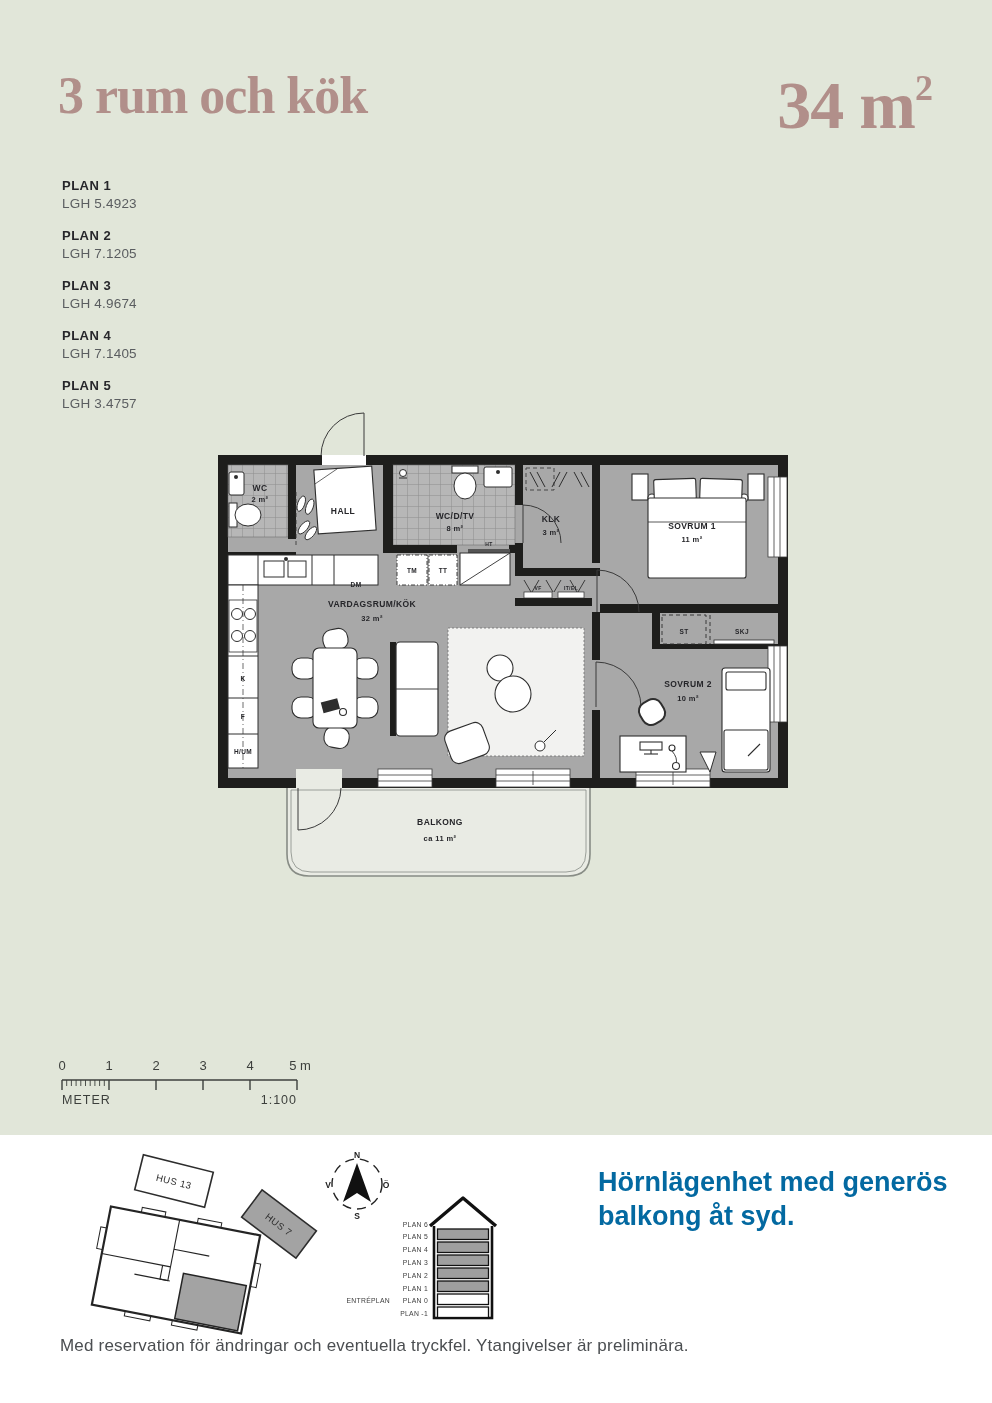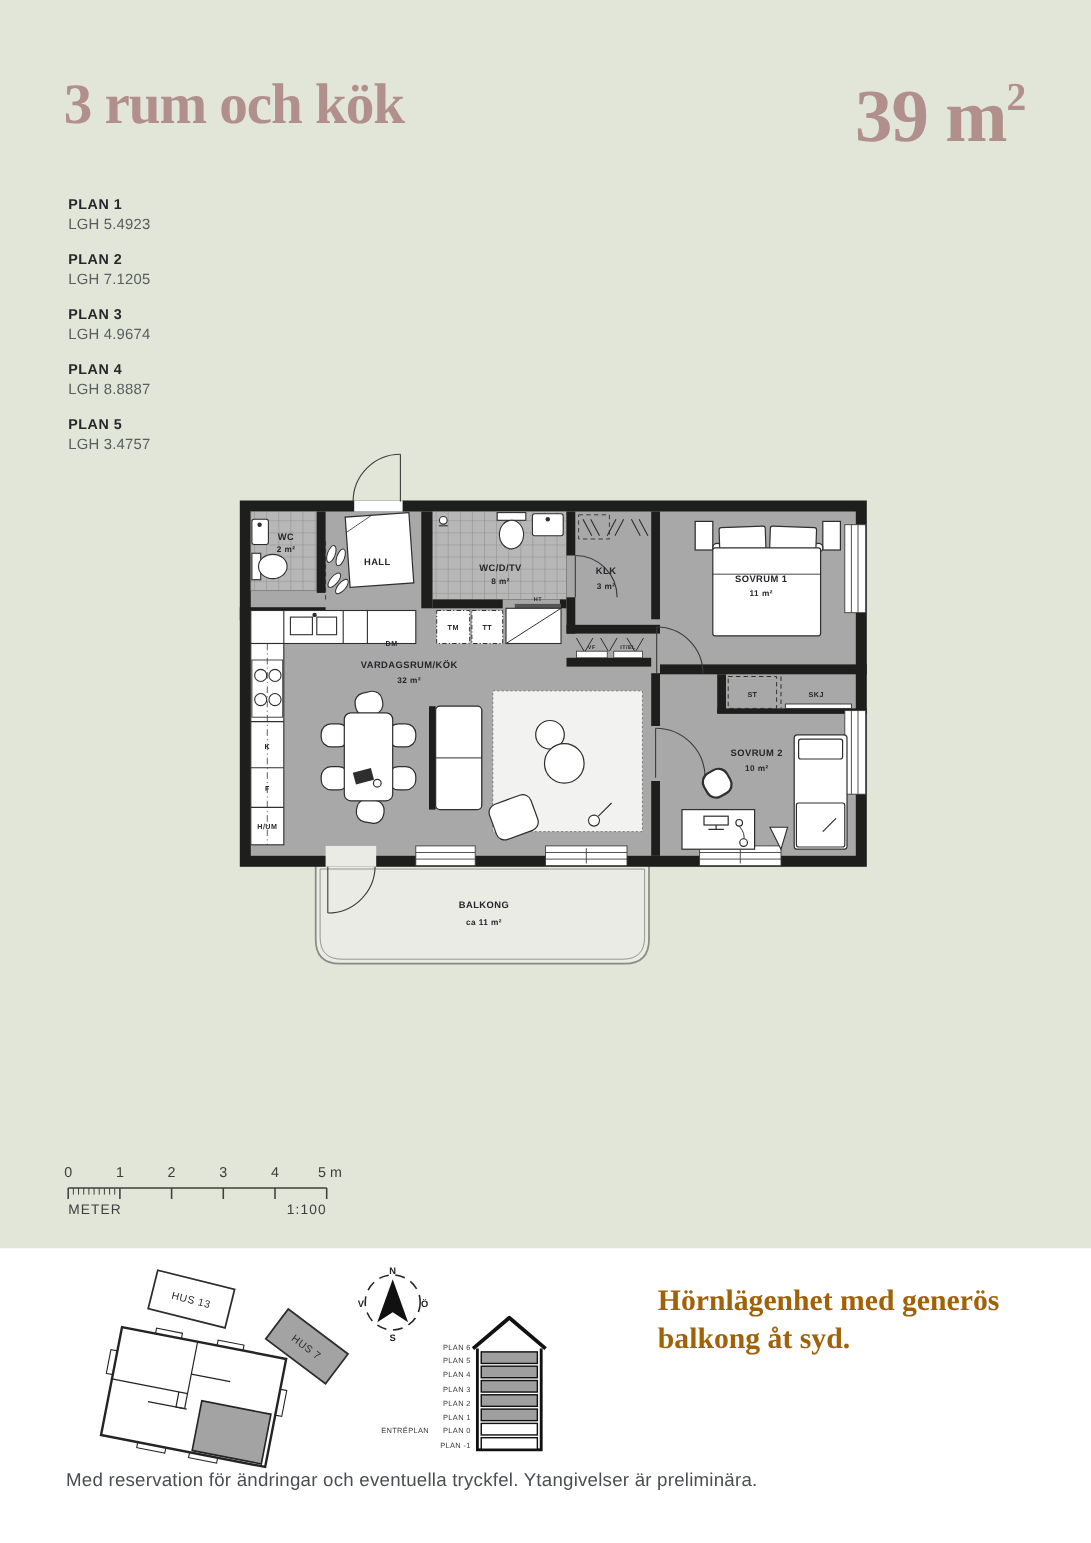--- a/index.html
+++ b/index.html
@@ -52,7 +52,7 @@
 <div class="bottom-section"></div>
 
 <h1 class="title">3 rum och kök</h1>
-<div class="area-block"><span>39 m</span><sup>2</sup></div>
+<div class="area-block"><span>34 m</span><sup>2</sup></div>
 
 <ul class="plan-list">
   <li>

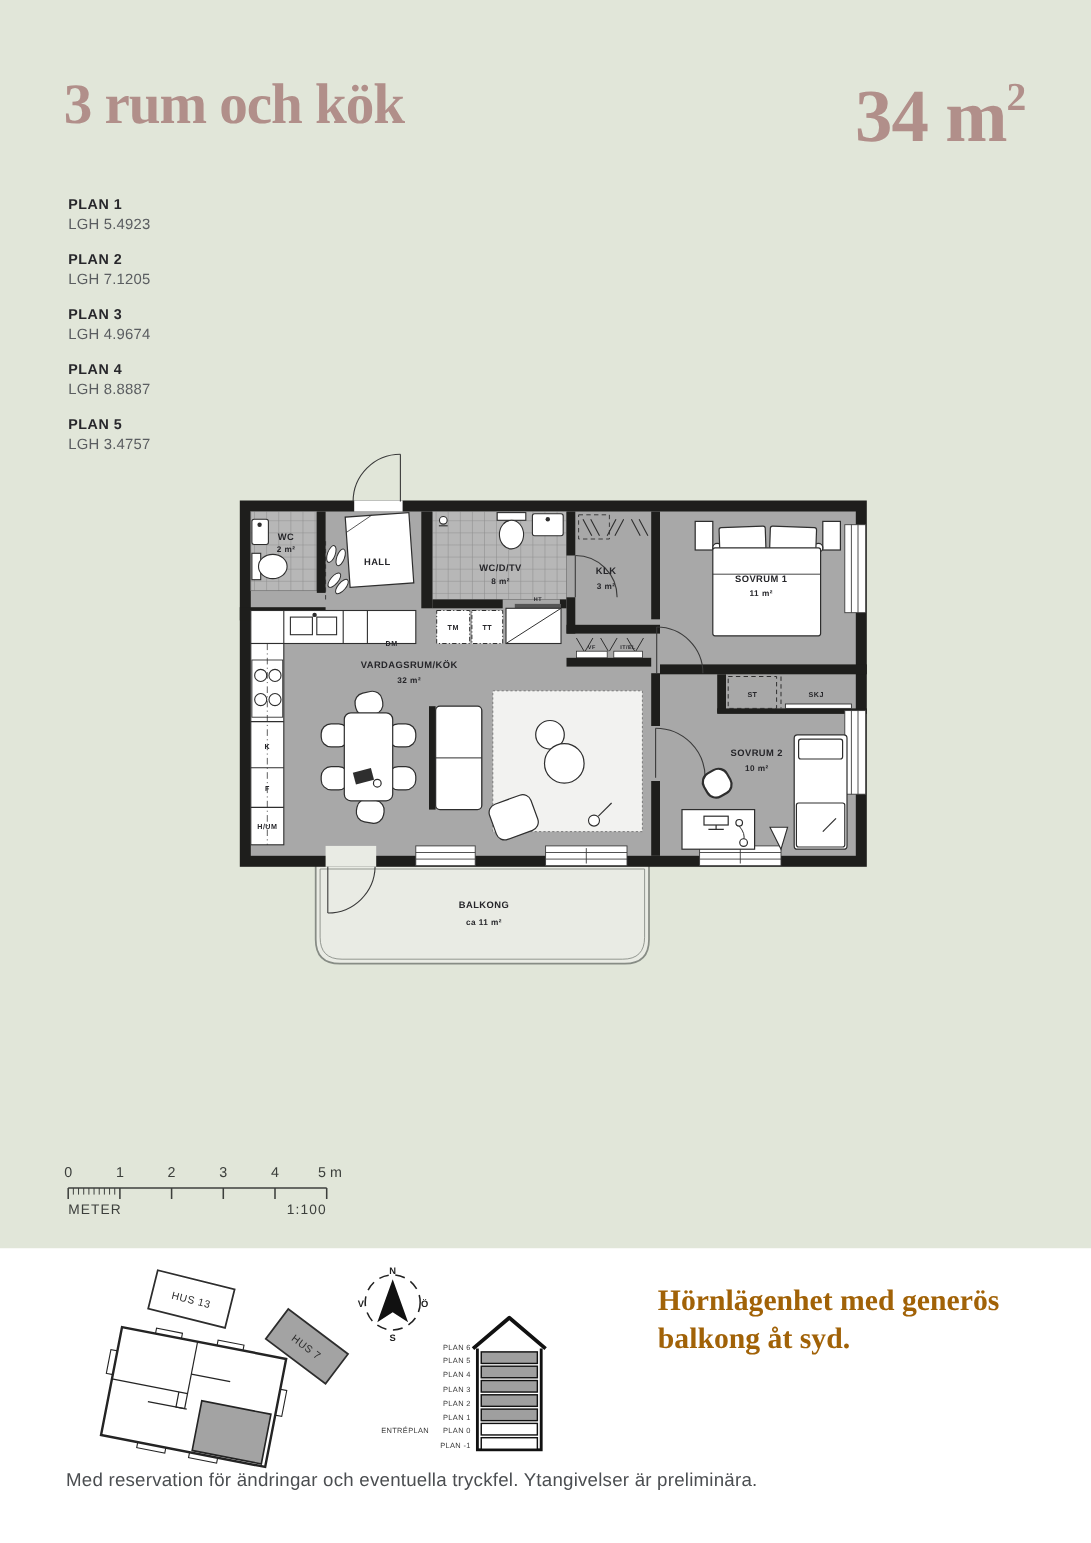--- a/index.html
+++ b/index.html
@@ -69,7 +69,7 @@
     </li>
   <li>
       <span class="plan-label">PLAN 4</span>
-      <span class="plan-lgh">LGH 8.8887</span>
+      <span class="plan-lgh">LGH 7.1405</span>
     </li>
   <li>
       <span class="plan-label">PLAN 5</span>

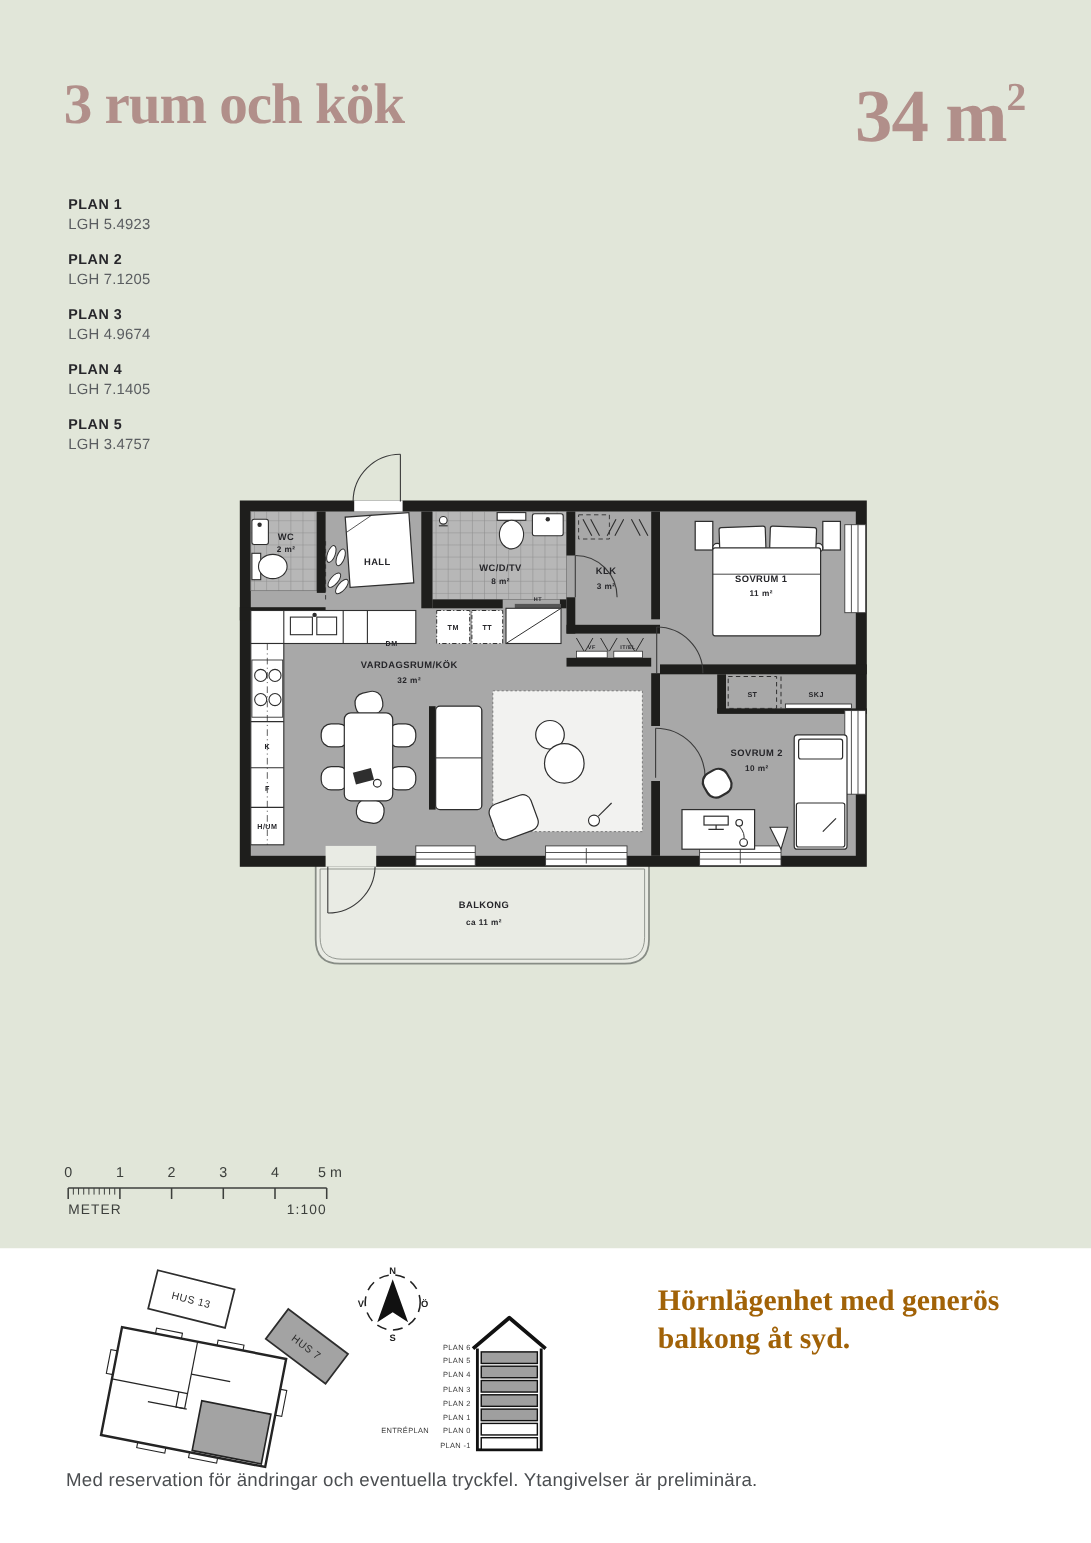--- a/index.html
+++ b/index.html
@@ -33,8 +33,8 @@
   .small{font-size:6.5px;} .tiny{font-size:5px;letter-spacing:.2px;}
 
   .desc{position:absolute;left:598px;top:1166px;width:352px;}
-  .desc h2{margin:0;font-family:Liberation Serif, serif;font-weight:700;
-           font-size:27px;line-height:1.25;color:#a16207;}
+  .desc h2{margin:0;font-family:Liberation Sans, sans-serif;font-weight:700;
+           font-size:27px;line-height:1.25;color:#0369a1;}
   .desc p{margin:16px 0 0 0;font-size:16.5px;line-height:1.62;color:#55585c;}
 
   .disclaimer{position:absolute;left:60px;top:1336px;margin:0;font-size:17px;color:#4b4e51;letter-spacing:.2px;}

